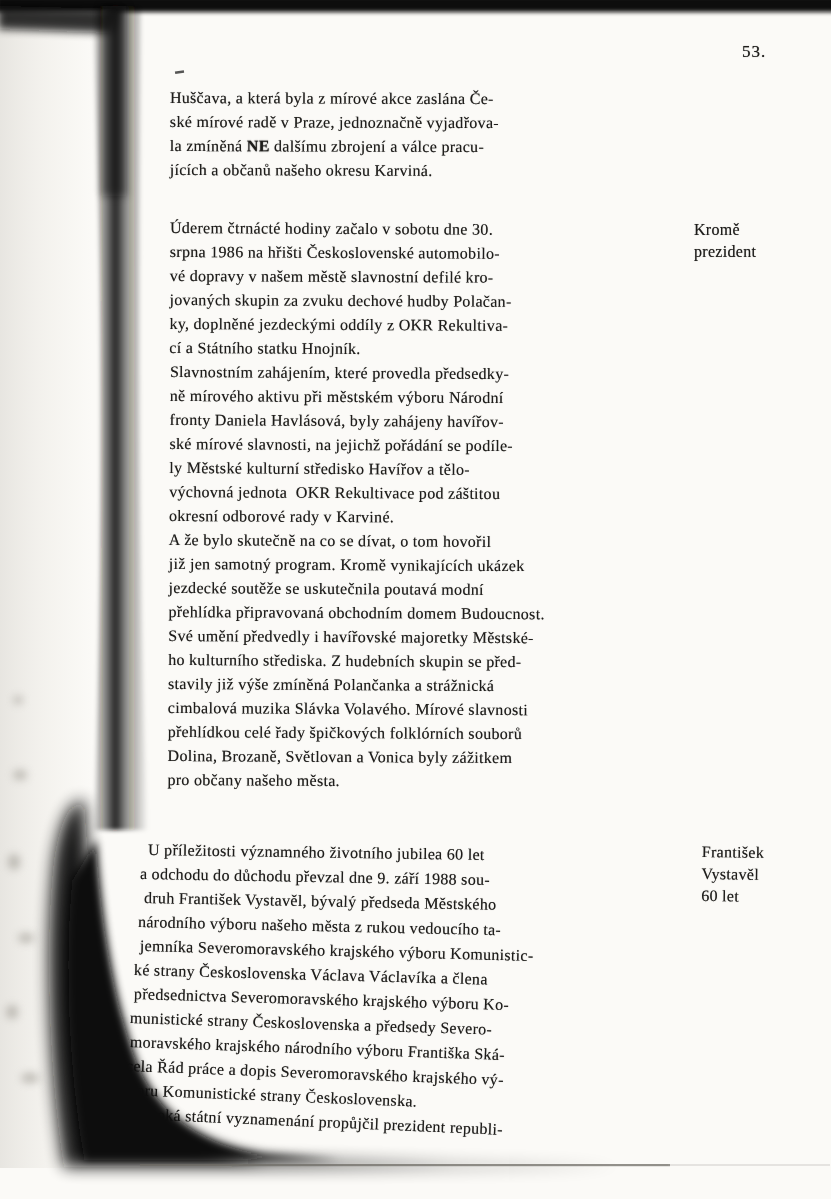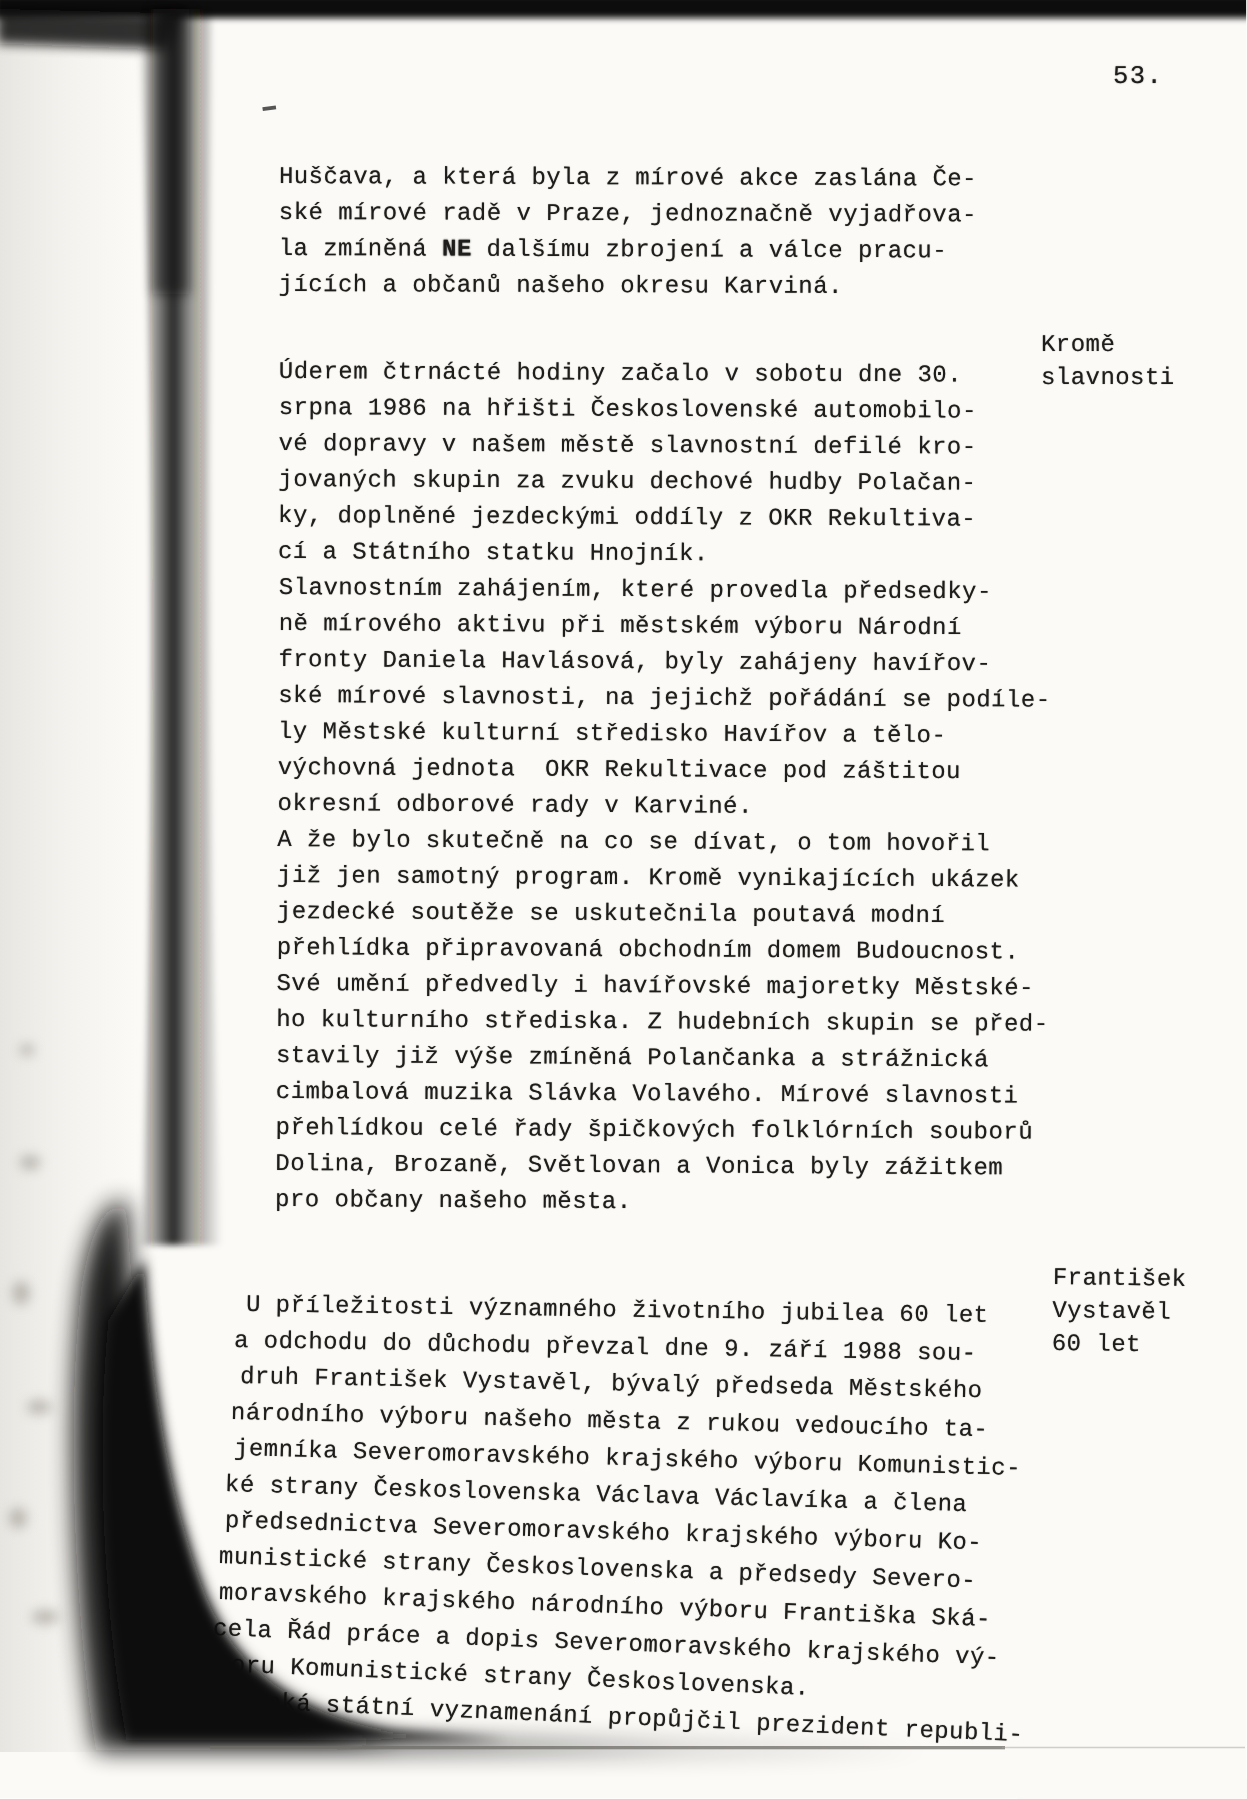--- a/index.html
+++ b/index.html
@@ -8,7 +8,7 @@
     width:831px;height:1199px;
     background:#fbfaf7;
     overflow:hidden;
-    font-family:Liberation Mono, monospace;
+    font-family:Liberation Serif, serif;
     color:#1e1d1b;
   }
   .text-block{

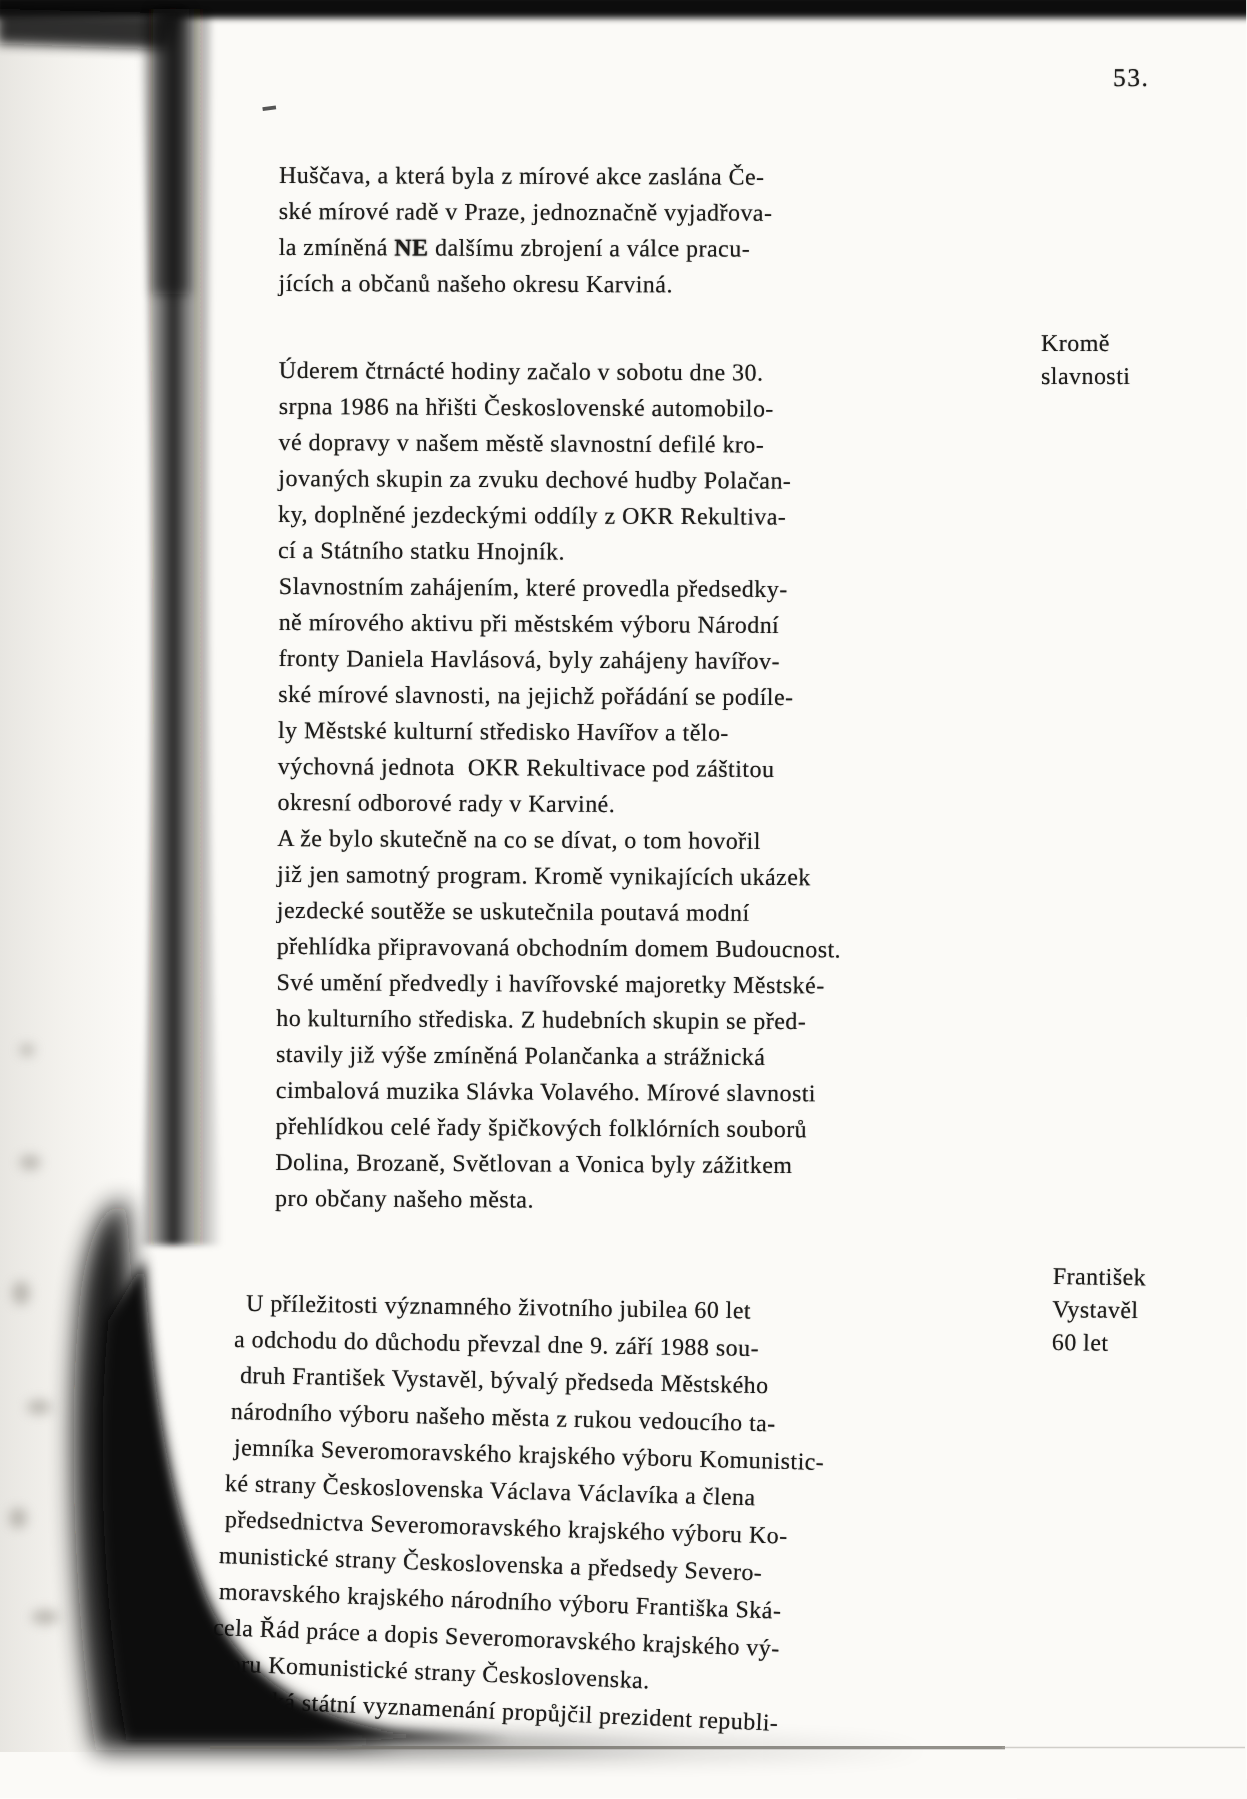--- a/index.html
+++ b/index.html
@@ -12,9 +12,8 @@
     color:#1e1d1b;
   }
   .text-block{
-    position:absolute;left:186px;top:86px;width:540px;
+    position:absolute;left:170px;top:86px;width:540px;
     z-index:2;
-    margin-top:20px;
   }
   .para{margin:0;}
   .para-1{transform:rotate(0.2deg);transform-origin:0 0;margin-bottom:34px;}

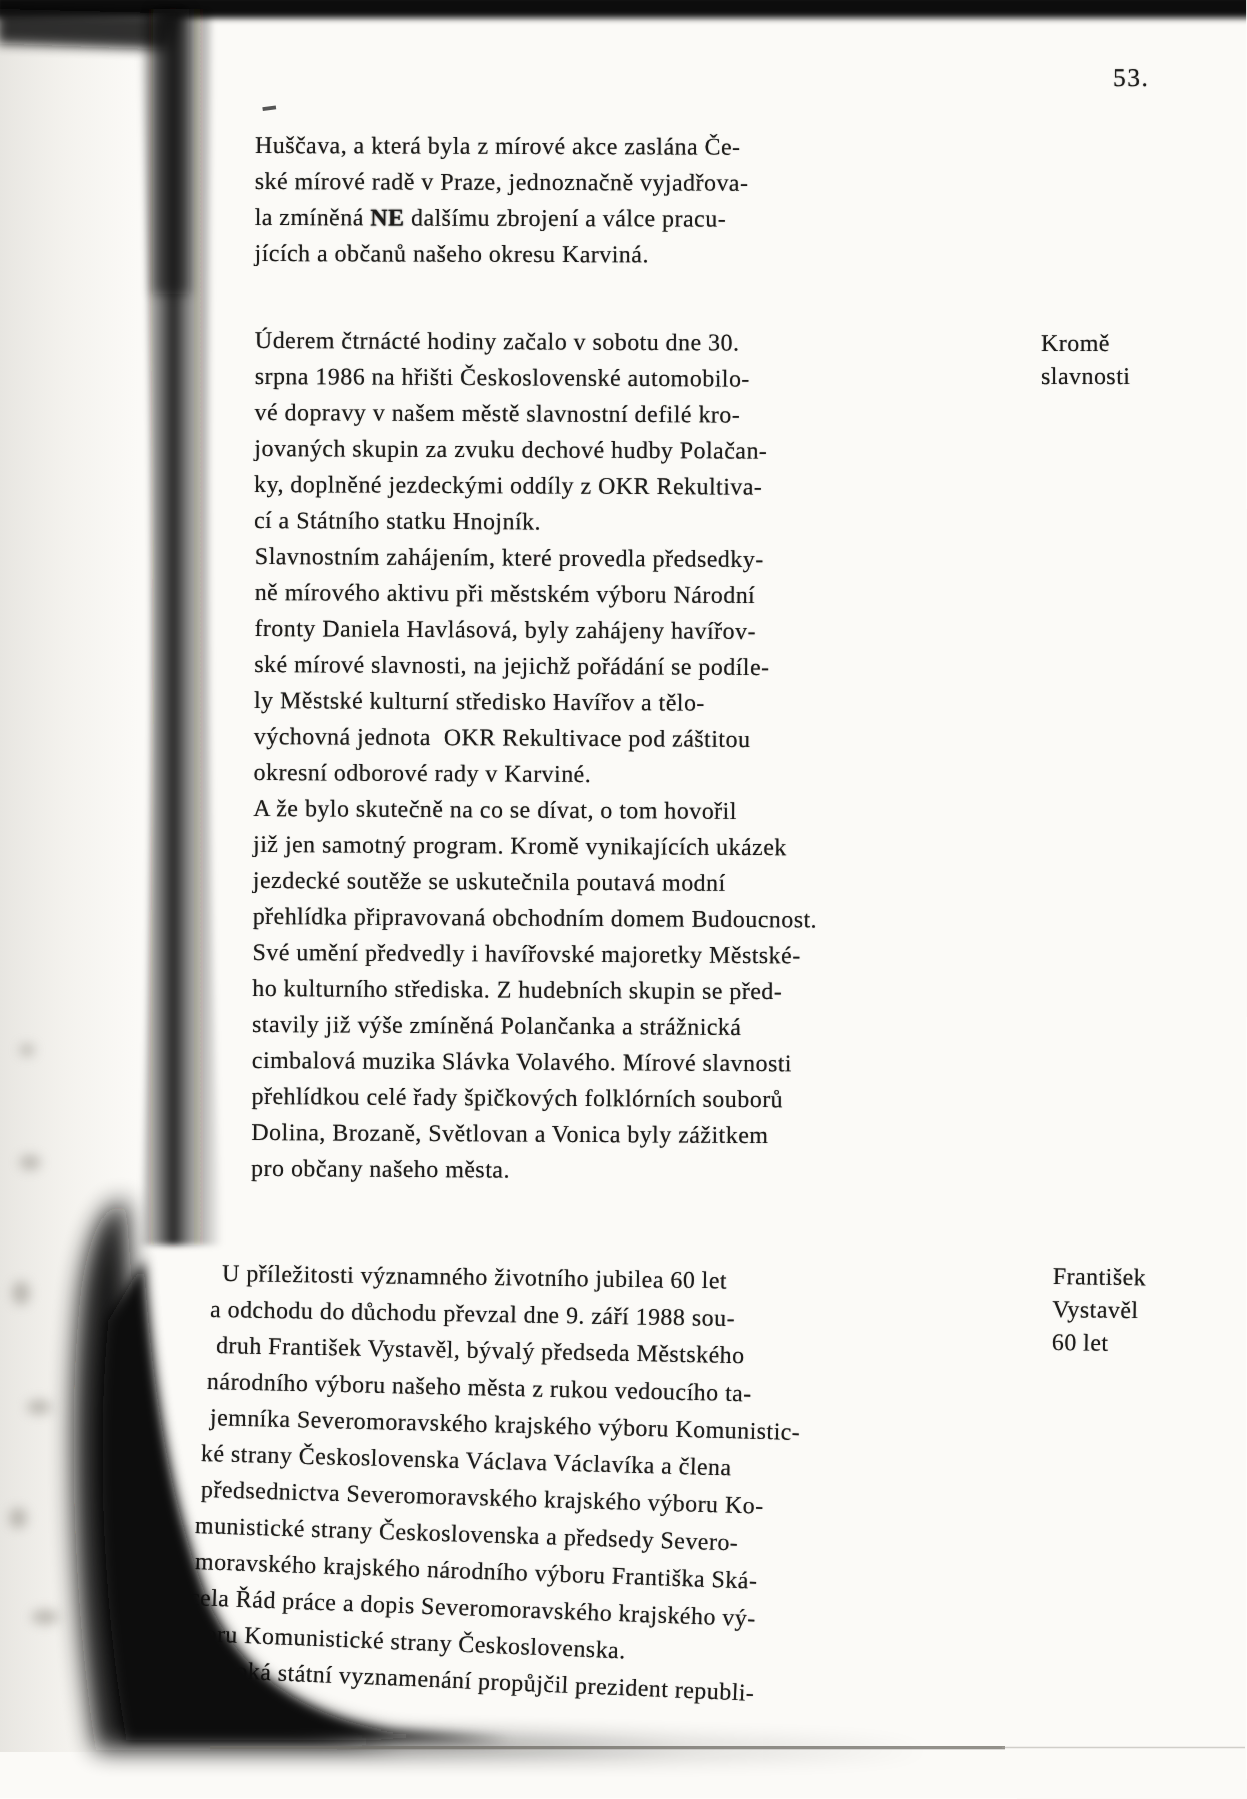--- a/index.html
+++ b/index.html
@@ -113,7 +113,7 @@
 
   <div class="margin-note note-1">
       <div class="line">Kromě</div>
-      <div class="line">slavnosti</div>
+      <div class="line">prezident</div>
     </div>
   <div class="margin-note note-2">
       <div class="line">František</div>

